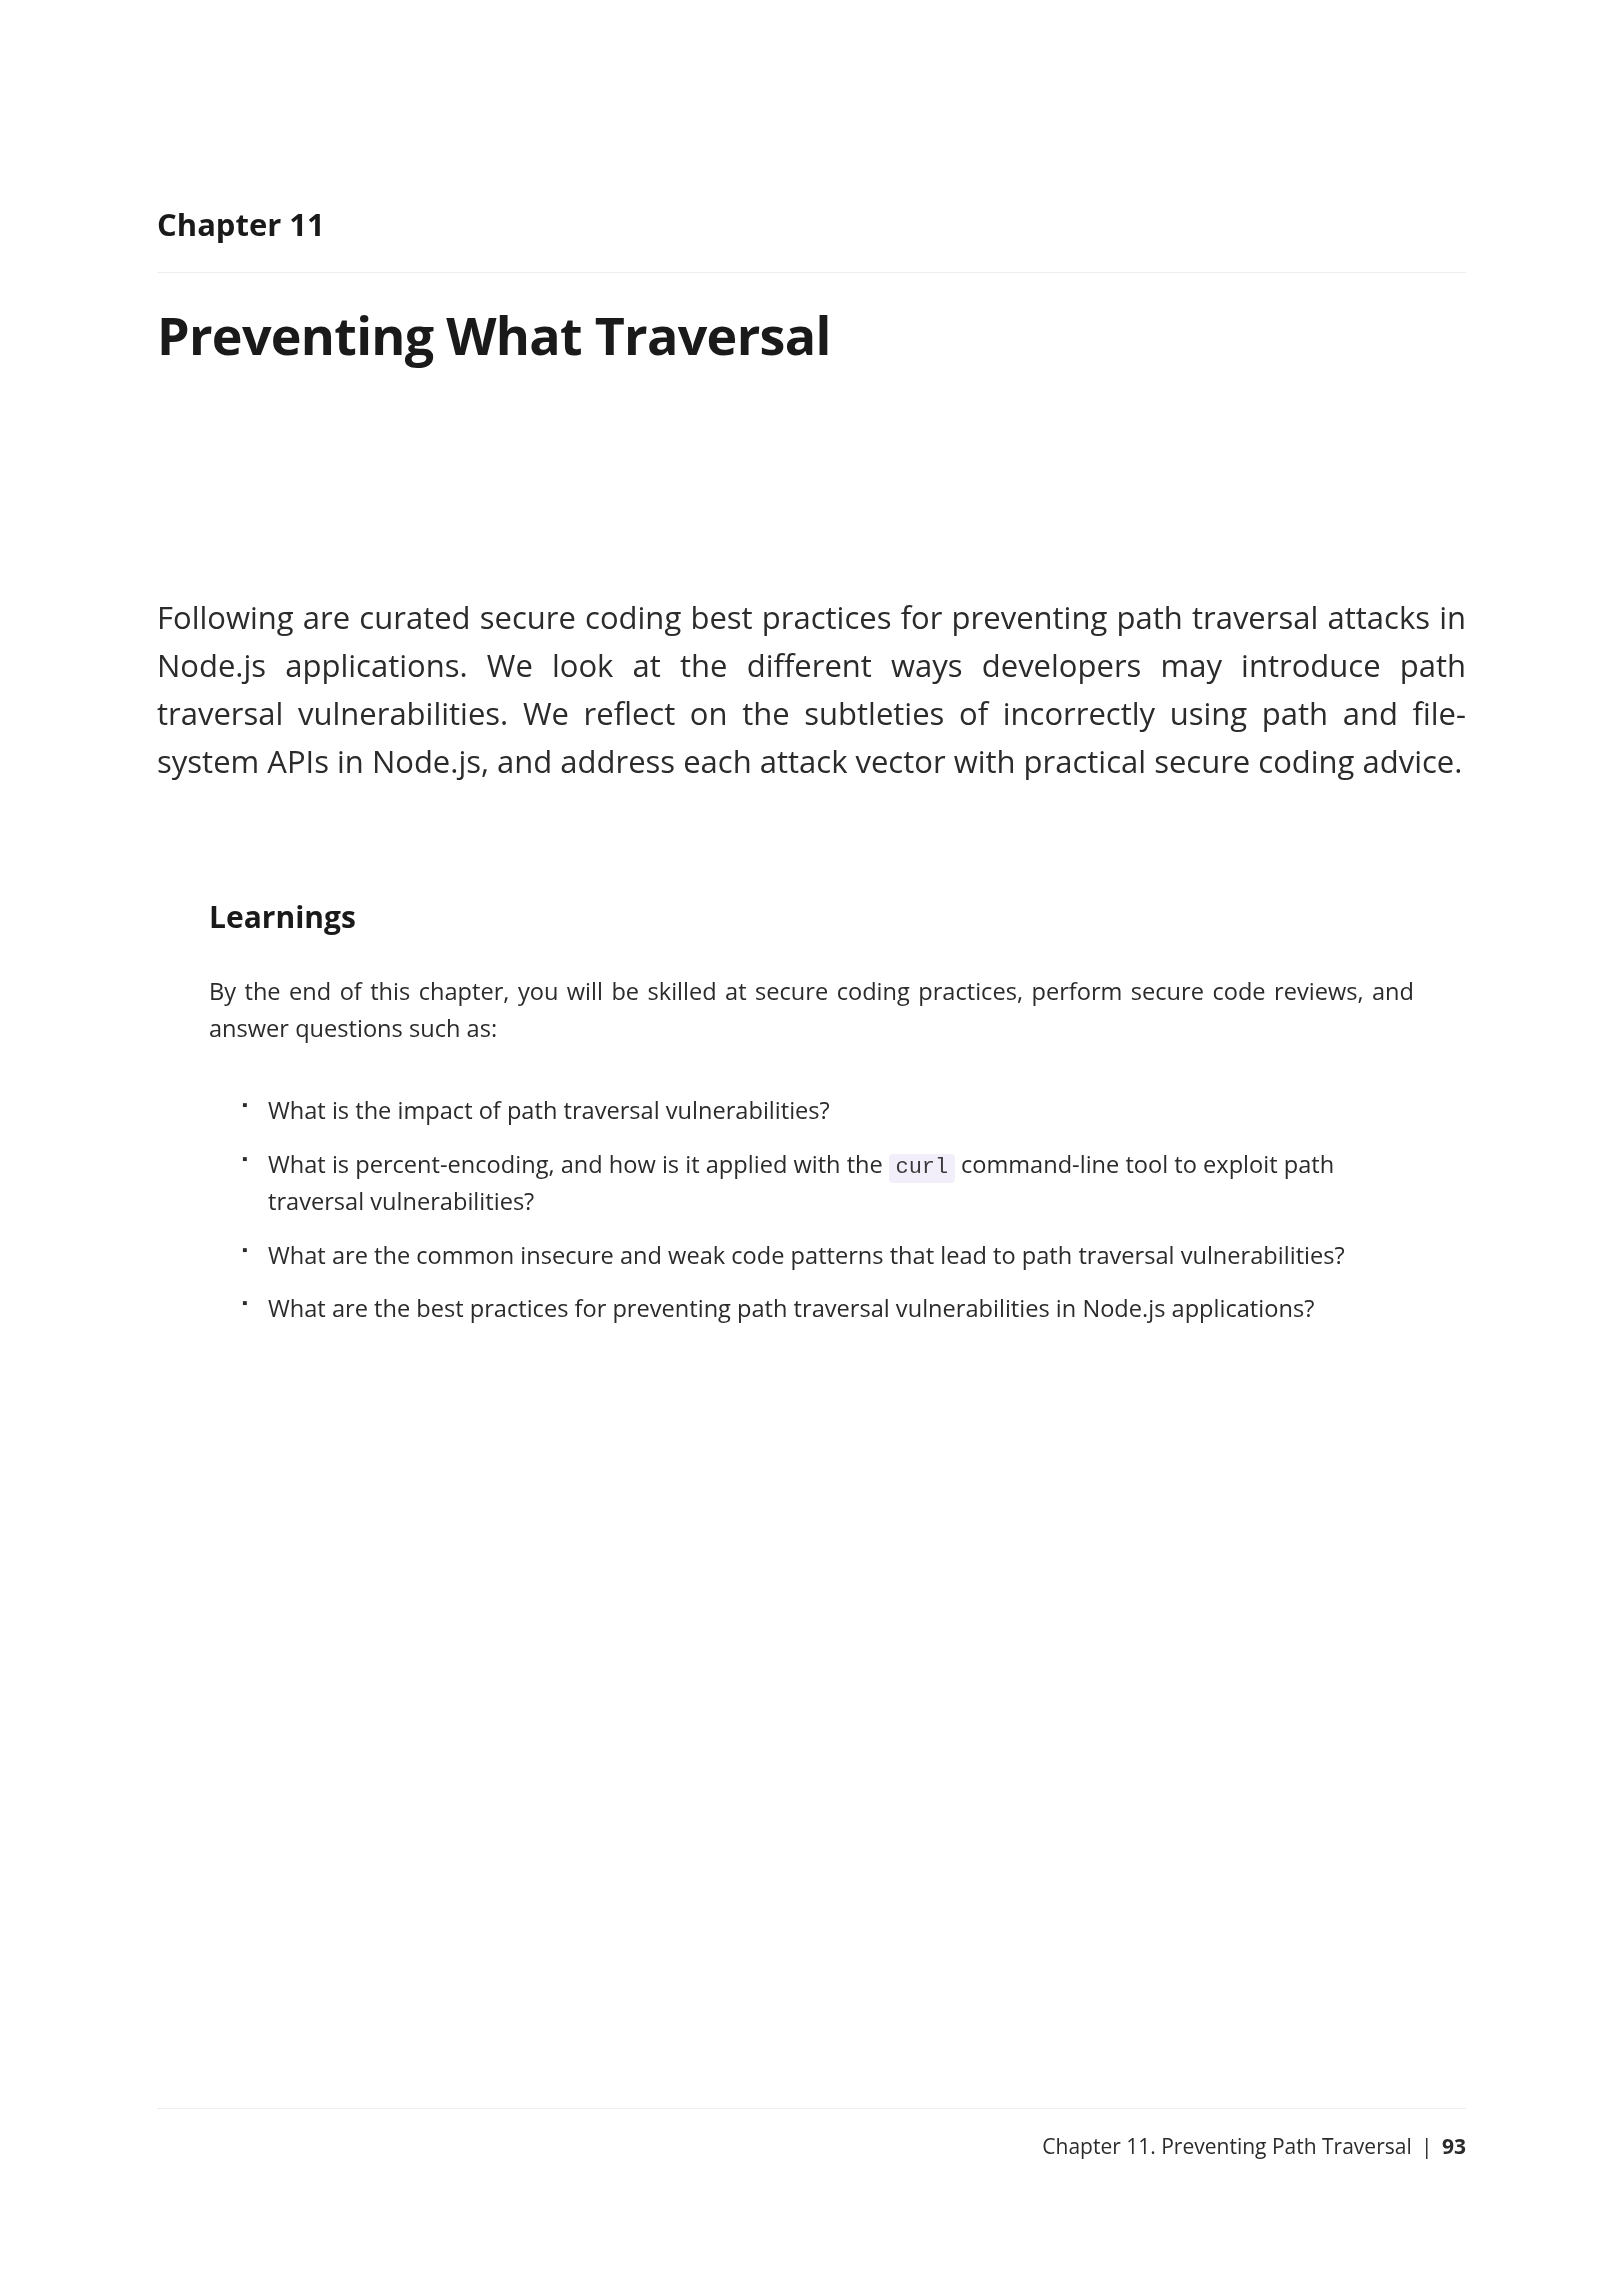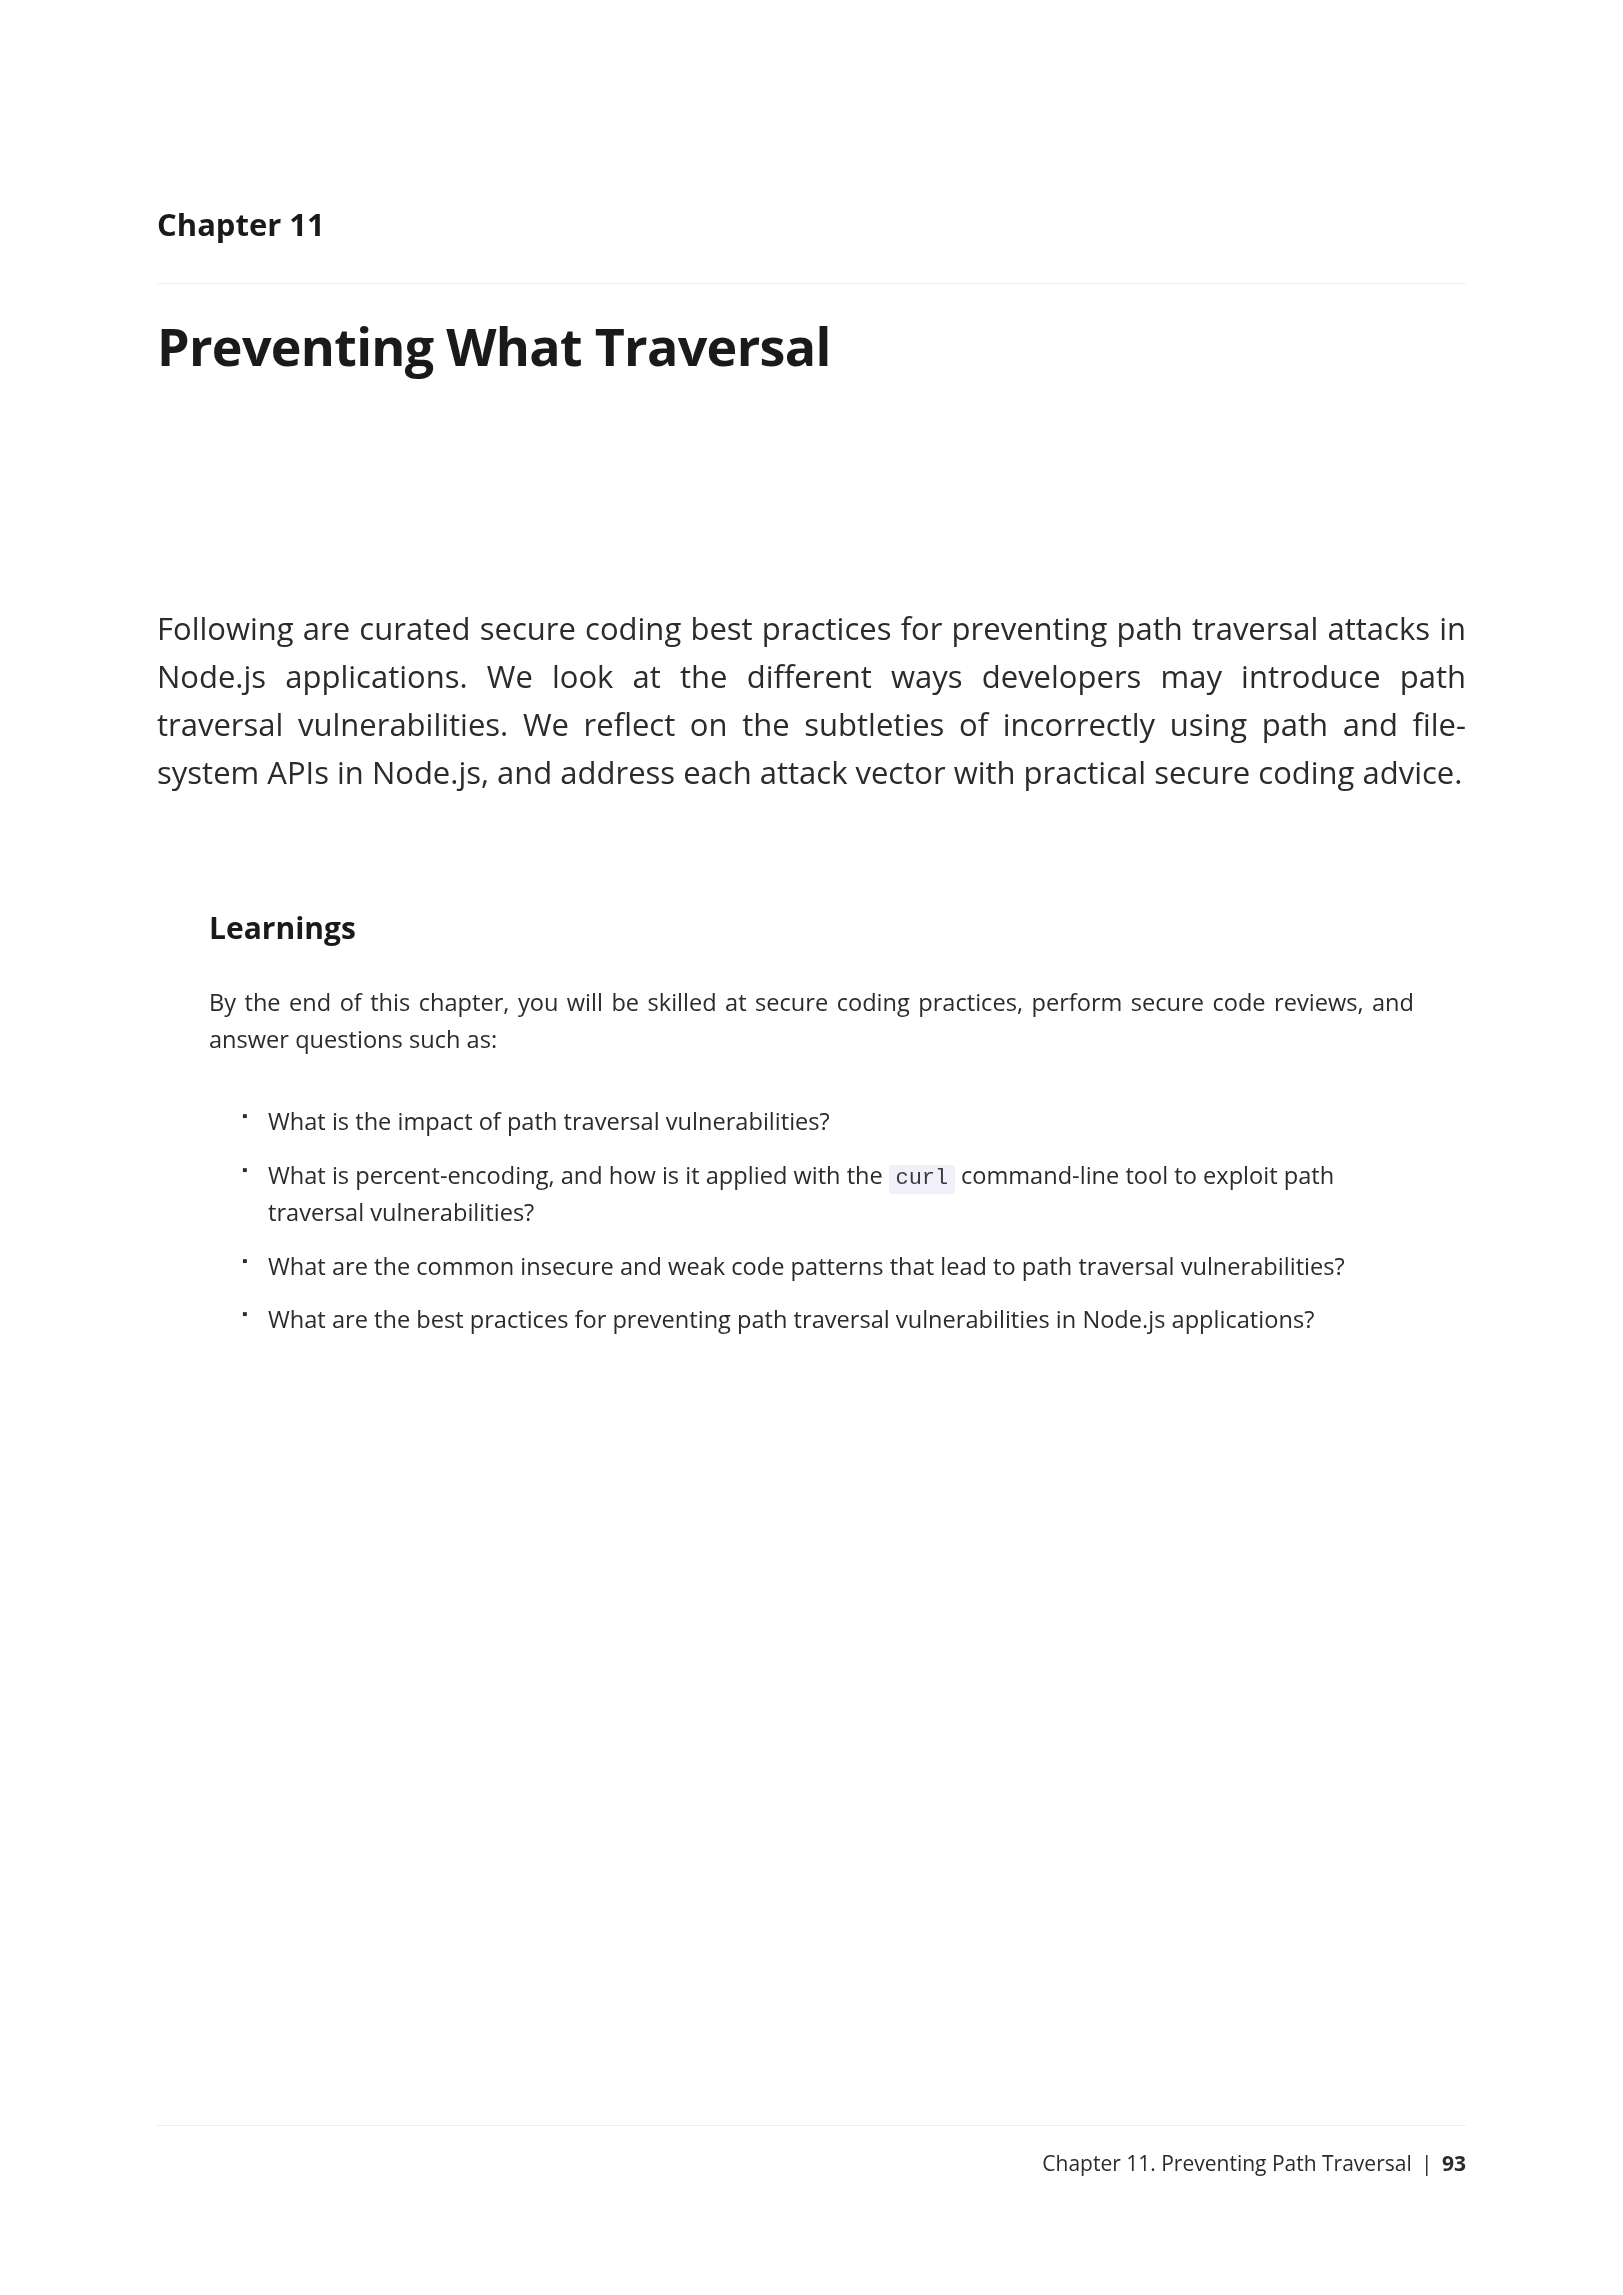--- a/index.html
+++ b/index.html
@@ -22,7 +22,7 @@
     font-size: 31px;
     font-weight: 700;
     color: #1a1a1a;
-    margin-bottom: 38px;
+    margin-bottom: 27px;
   }
   .hr-top {
     border: none;

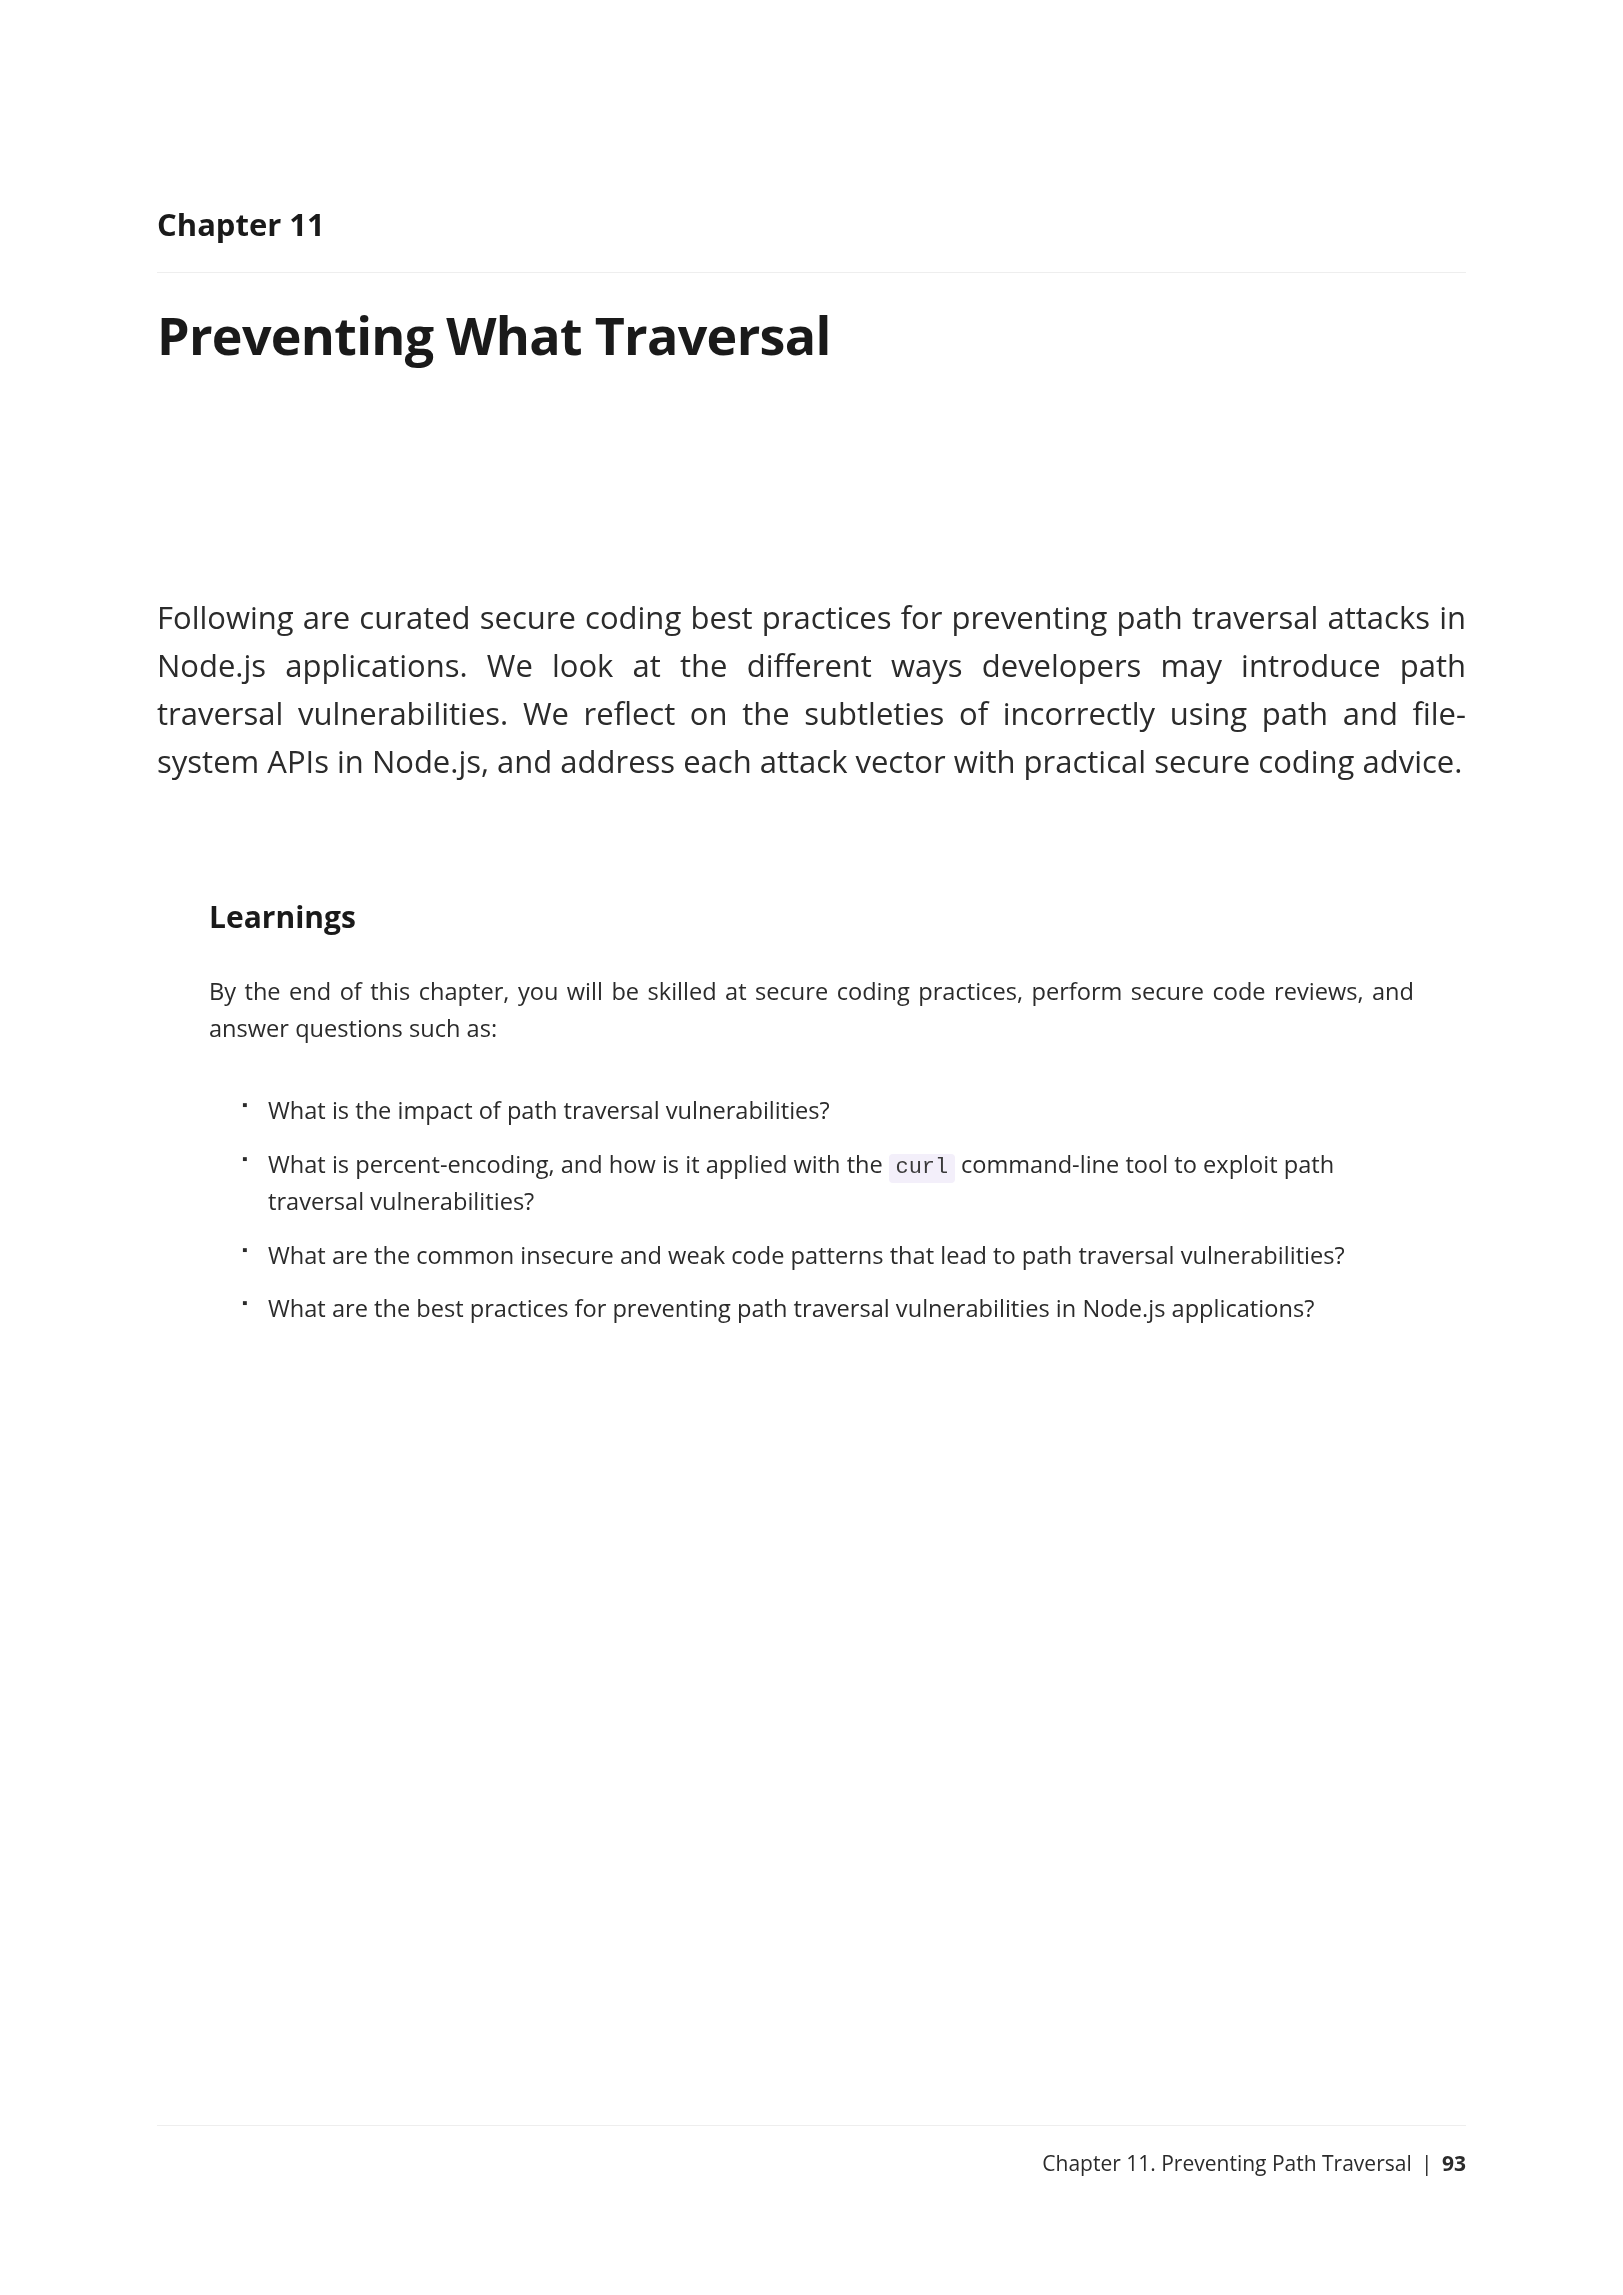--- a/index.html
+++ b/index.html
@@ -90,7 +90,7 @@
   }
   .footer {
     position: absolute;
-    bottom: 118px;
+    bottom: 135px;
     left: 157px;
     right: 157px;
   }

